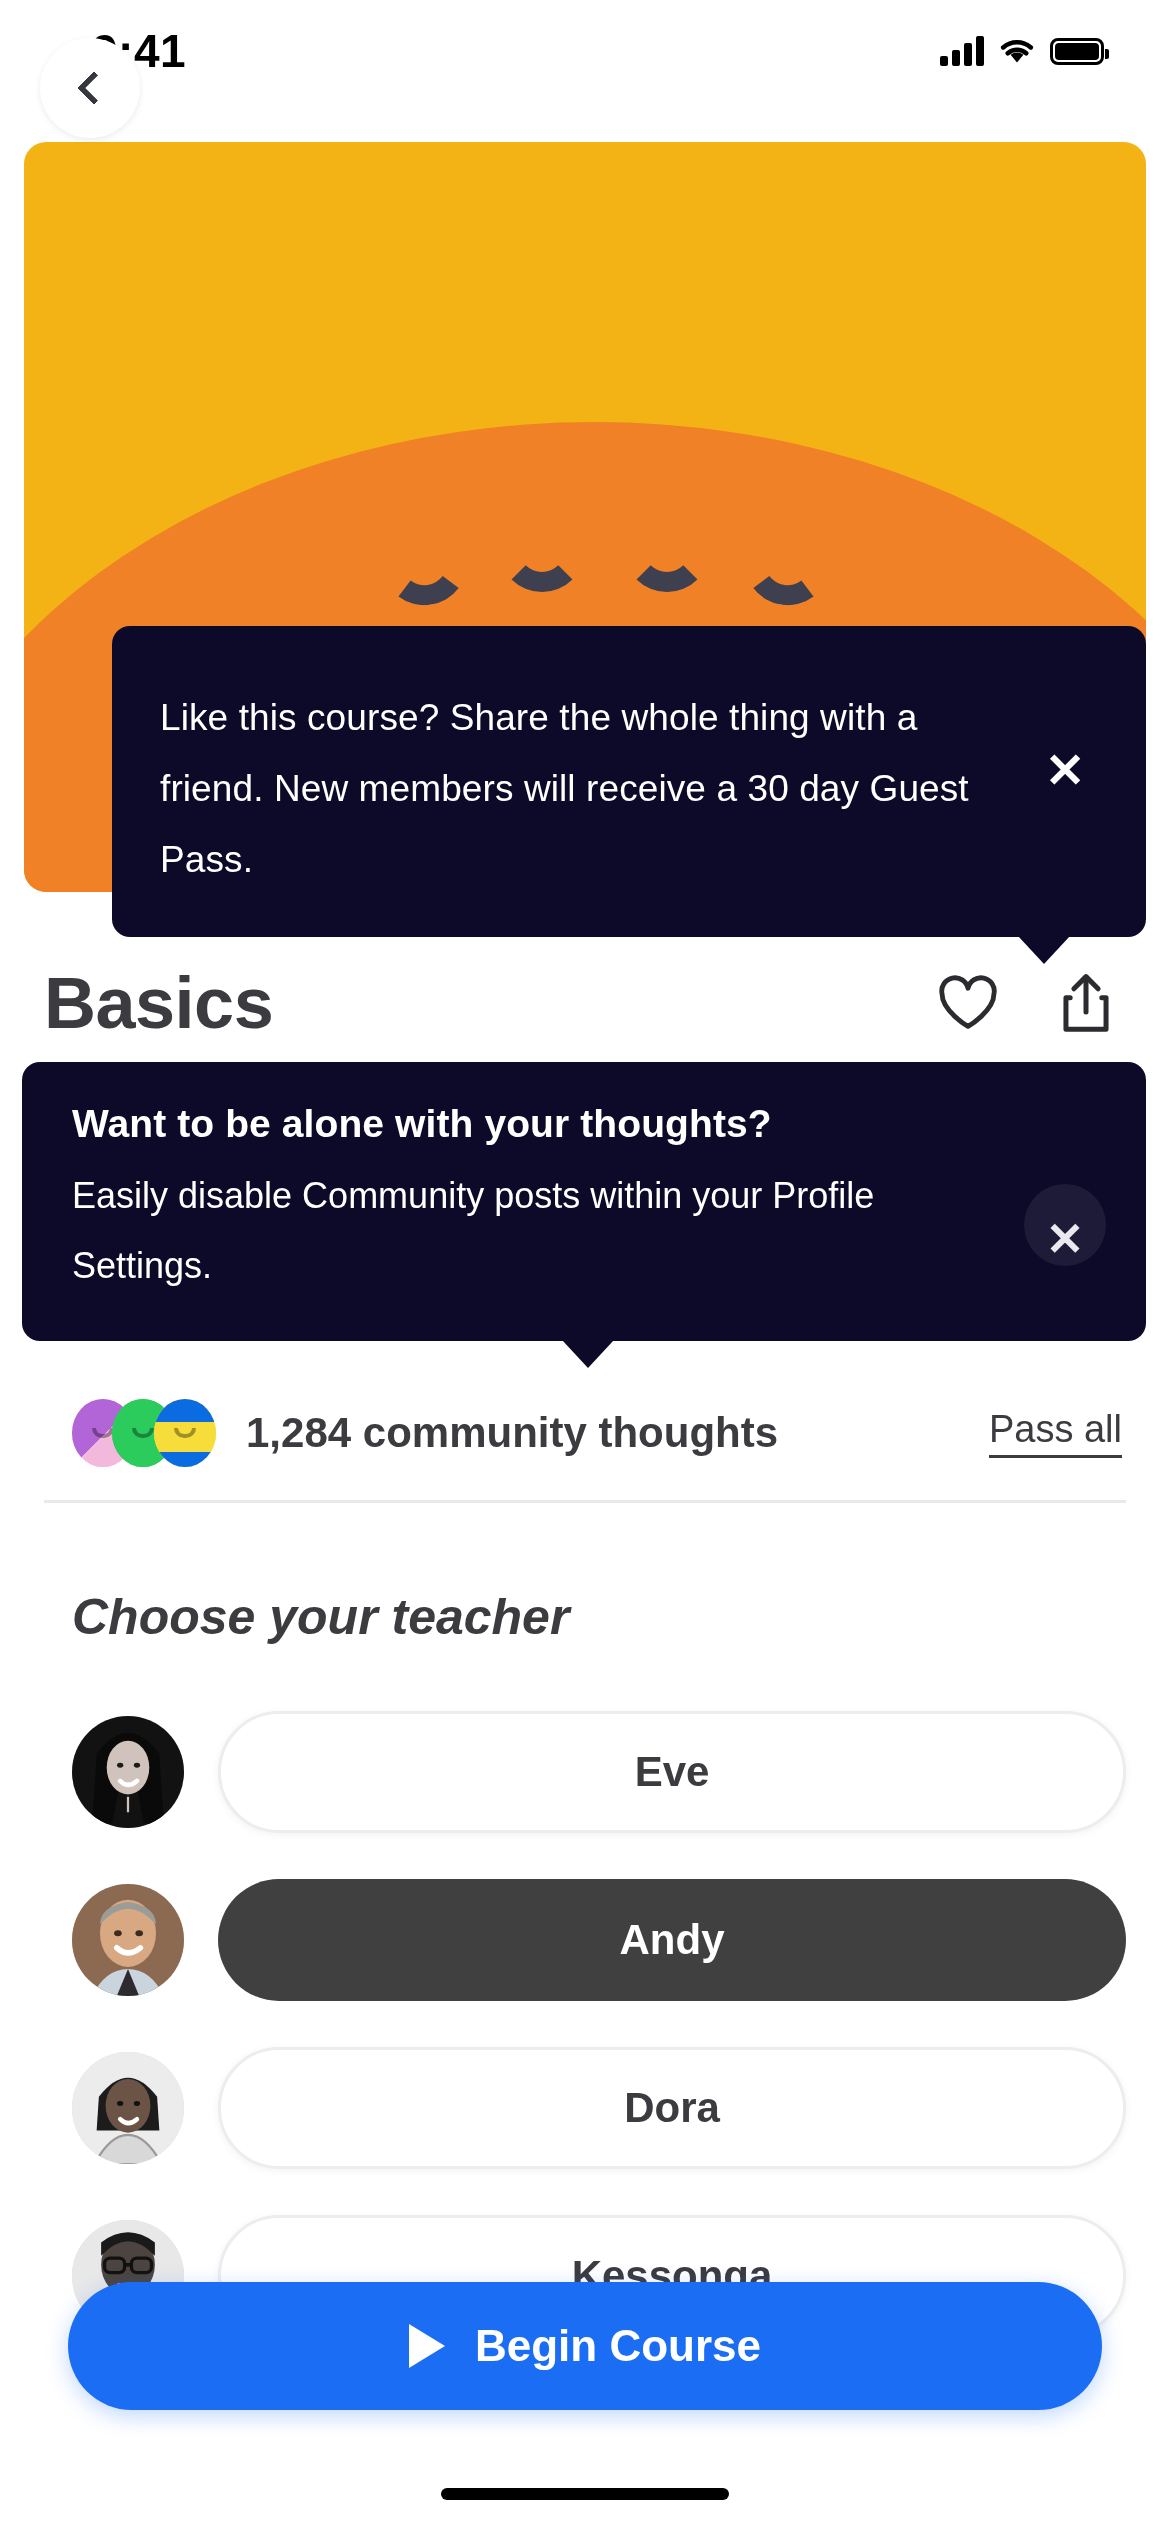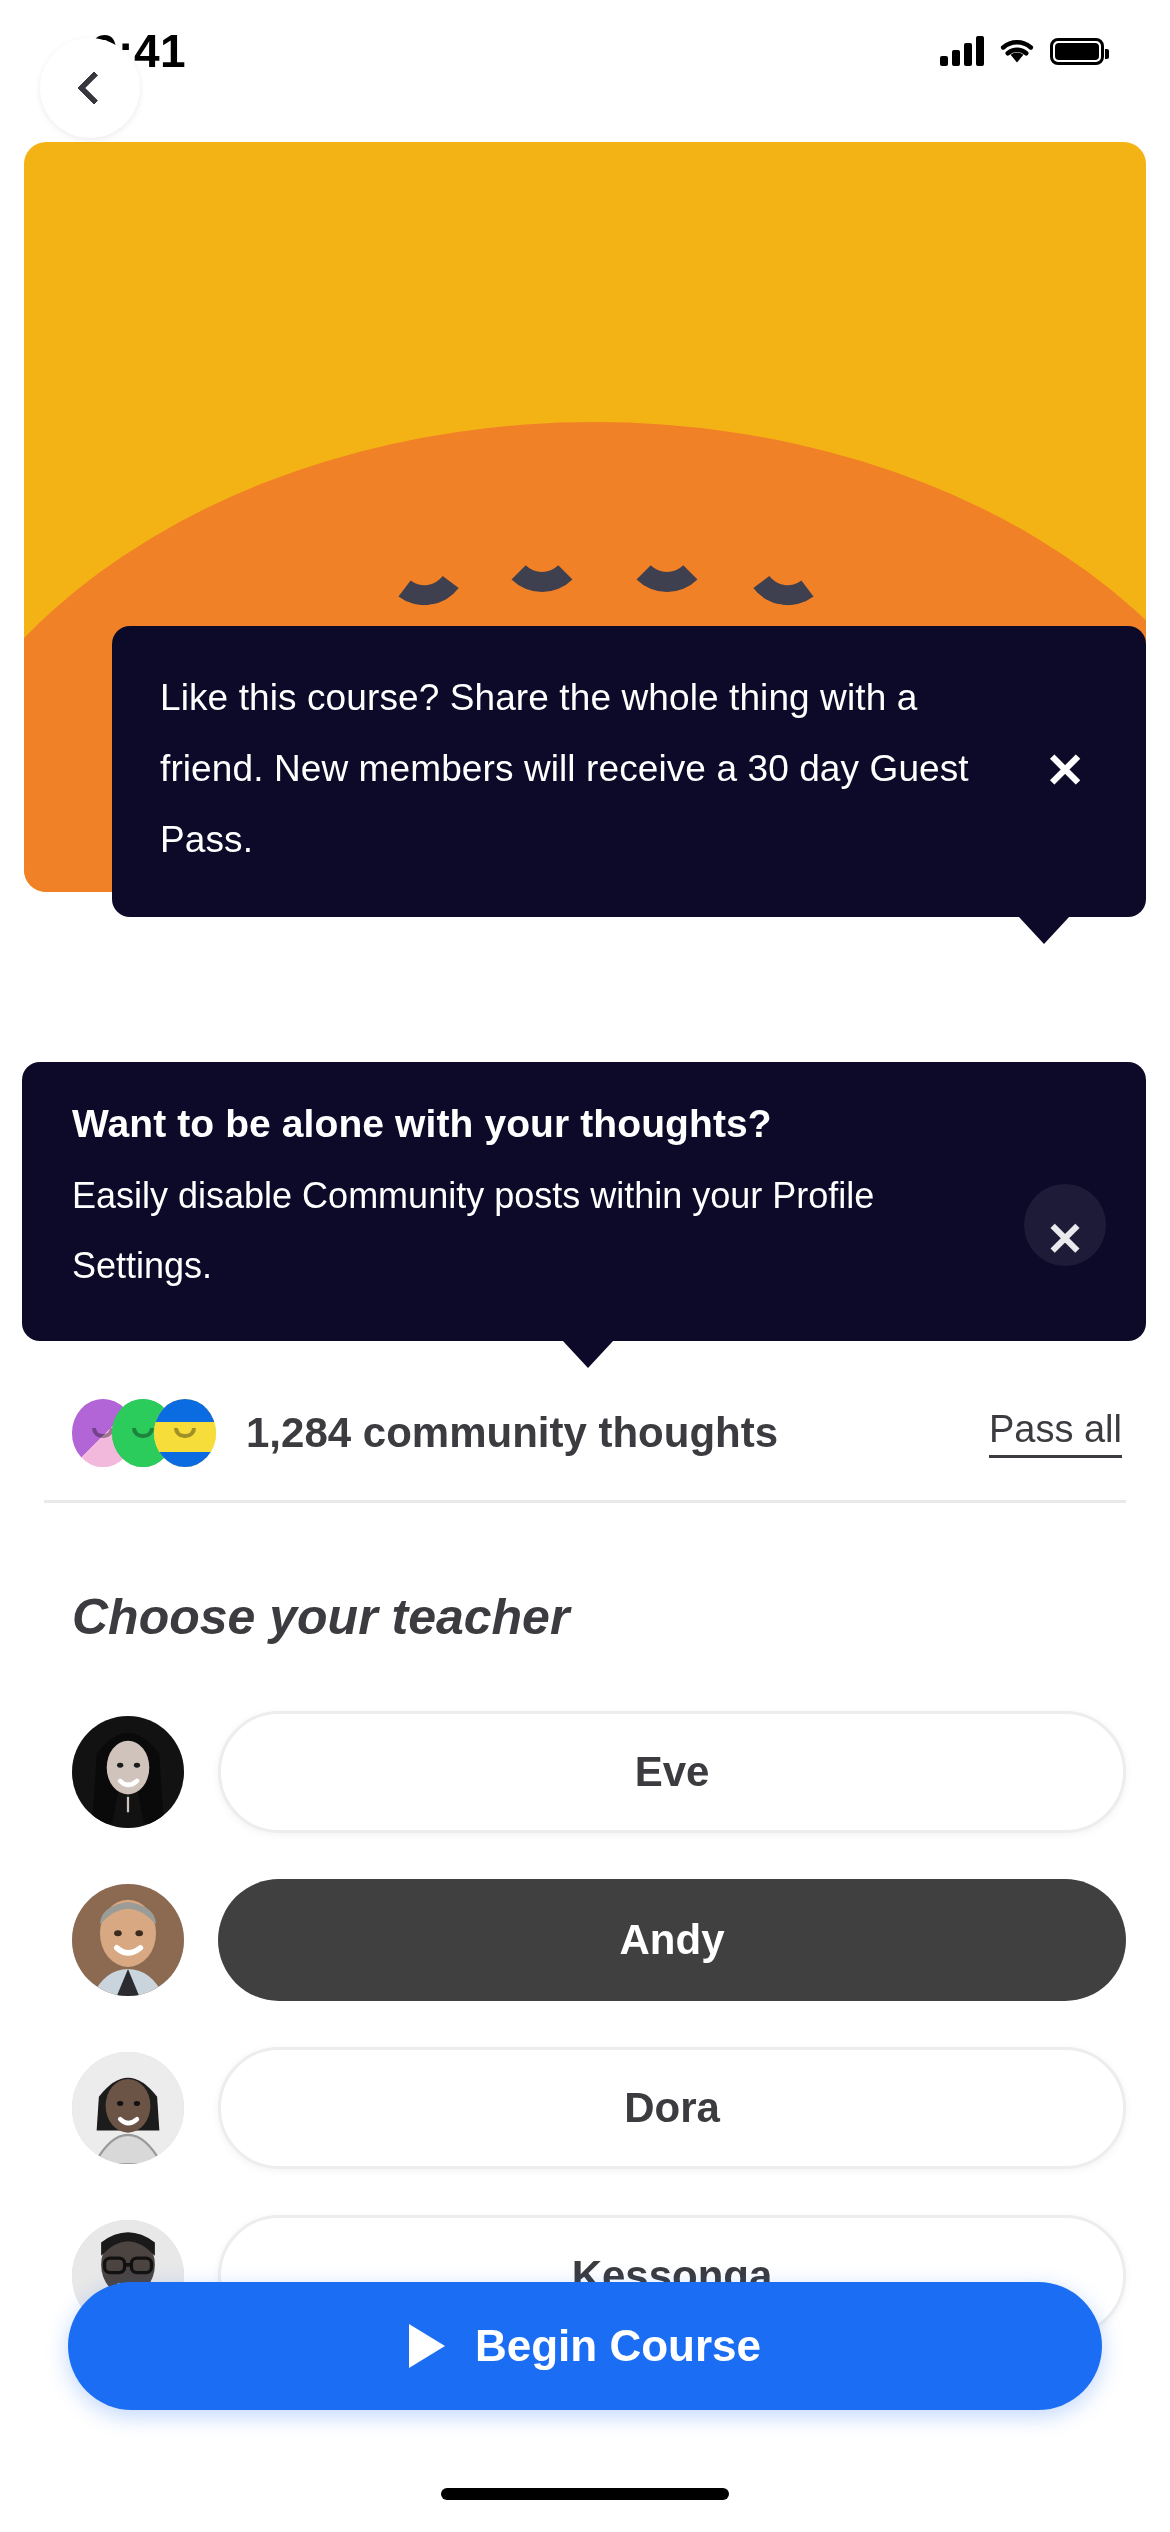--- a/index.html
+++ b/index.html
@@ -85,7 +85,7 @@
     border-left: 26px solid transparent; border-right: 26px solid transparent;
     border-top: 28px solid #0C0A28; bottom: -27px;
   }
-  .tip-share { top: 626px; left: 112px; width: 1034px; padding: 36px 44px 42px 48px; }
+  .tip-share { top: 626px; left: 112px; width: 1034px; padding: 56px 44px 42px 48px; }
   .tip-share .arrow { right: 76px; }
   .tip-share p {
     font-size: 37px; line-height: 71px; font-weight: normal; color: #fff;

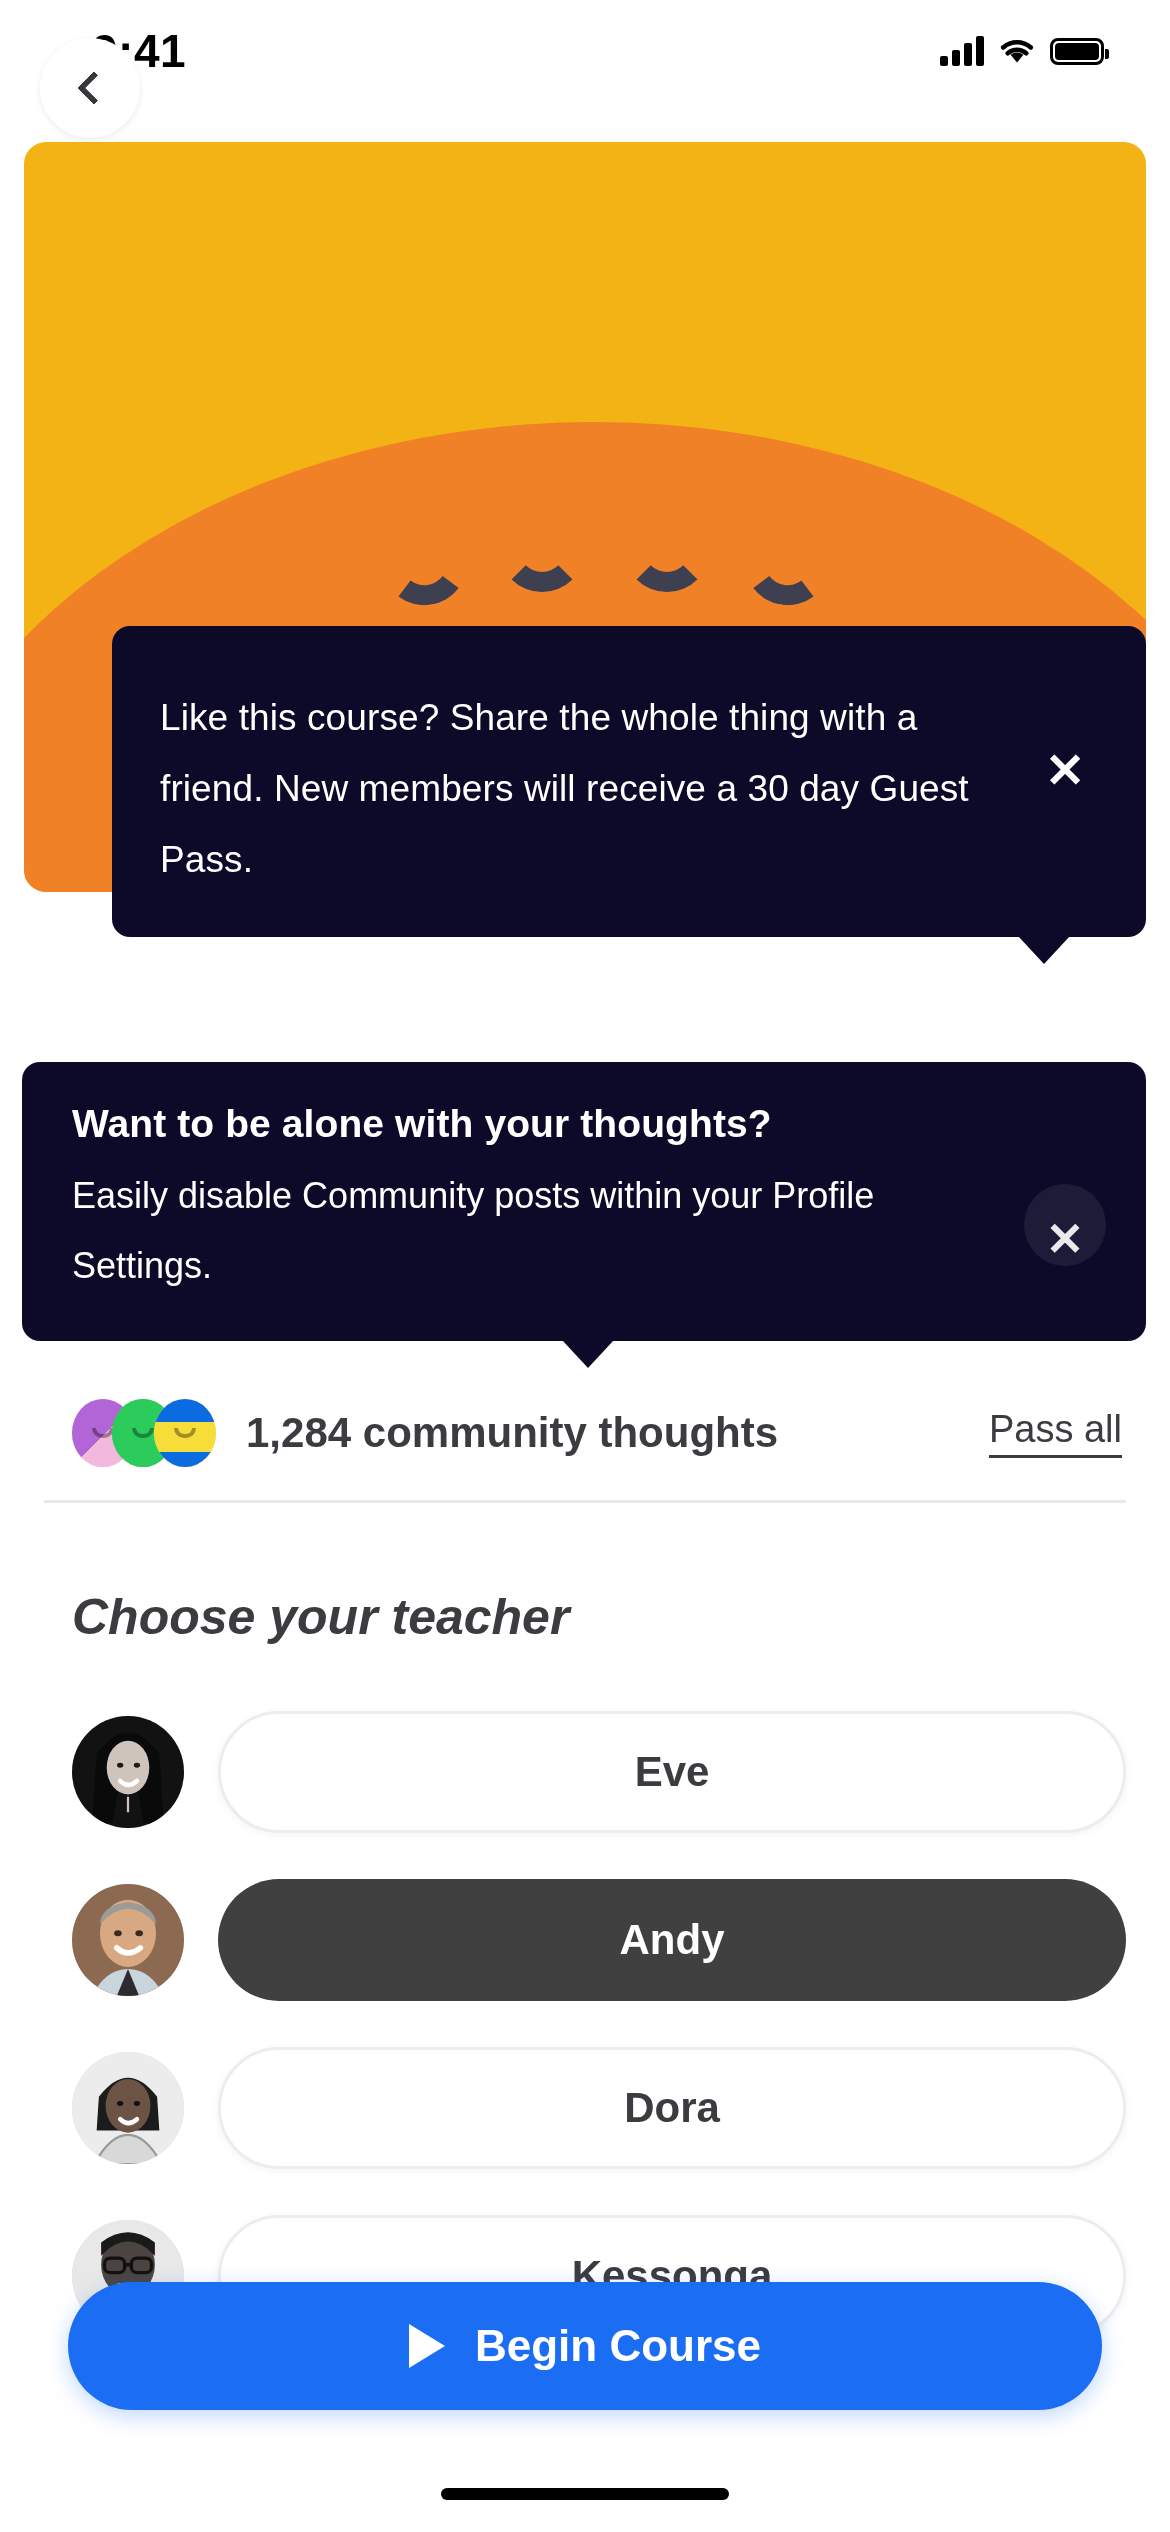--- a/index.html
+++ b/index.html
@@ -242,6 +242,23 @@
     <div class="arrow"></div>
   </div>
 
+  <div class="title-row">
+    <div class="page-title">Basics</div>
+    <div class="title-icons">
+      <div class="icon-btn">
+        <svg width="62" height="56" viewBox="0 0 24 22">
+          <path d="M12 20.2 C12 20.2 1.8 14.2 1.8 7.4 A5.2 5.2 0 0 1 12 5.2 A5.2 5.2 0 0 1 22.2 7.4 C22.2 14.2 12 20.2 12 20.2 Z" fill="none" stroke="#2B2B30" stroke-width="1.9" stroke-linejoin="round"></path>
+        </svg>
+      </div>
+      <div class="icon-btn">
+        <svg width="58" height="64" viewBox="0 0 22 24">
+          <path d="M5 10 H3.4 V22 H18.6 V10 H17" fill="none" stroke="#2B2B30" stroke-width="1.9" stroke-linecap="round" stroke-linejoin="round"></path>
+          <path d="M11 15.4 V2.2" fill="none" stroke="#2B2B30" stroke-width="1.9" stroke-linecap="round"></path>
+          <path d="M6.4 6.6 L11 2 L15.6 6.6" fill="none" stroke="#2B2B30" stroke-width="1.9" stroke-linecap="round" stroke-linejoin="round"></path>
+        </svg>
+      </div>
+    </div>
+  </div>
 
   <div class="tip tip-comm">
     <h3>Want to be alone with your thoughts?</h3>

